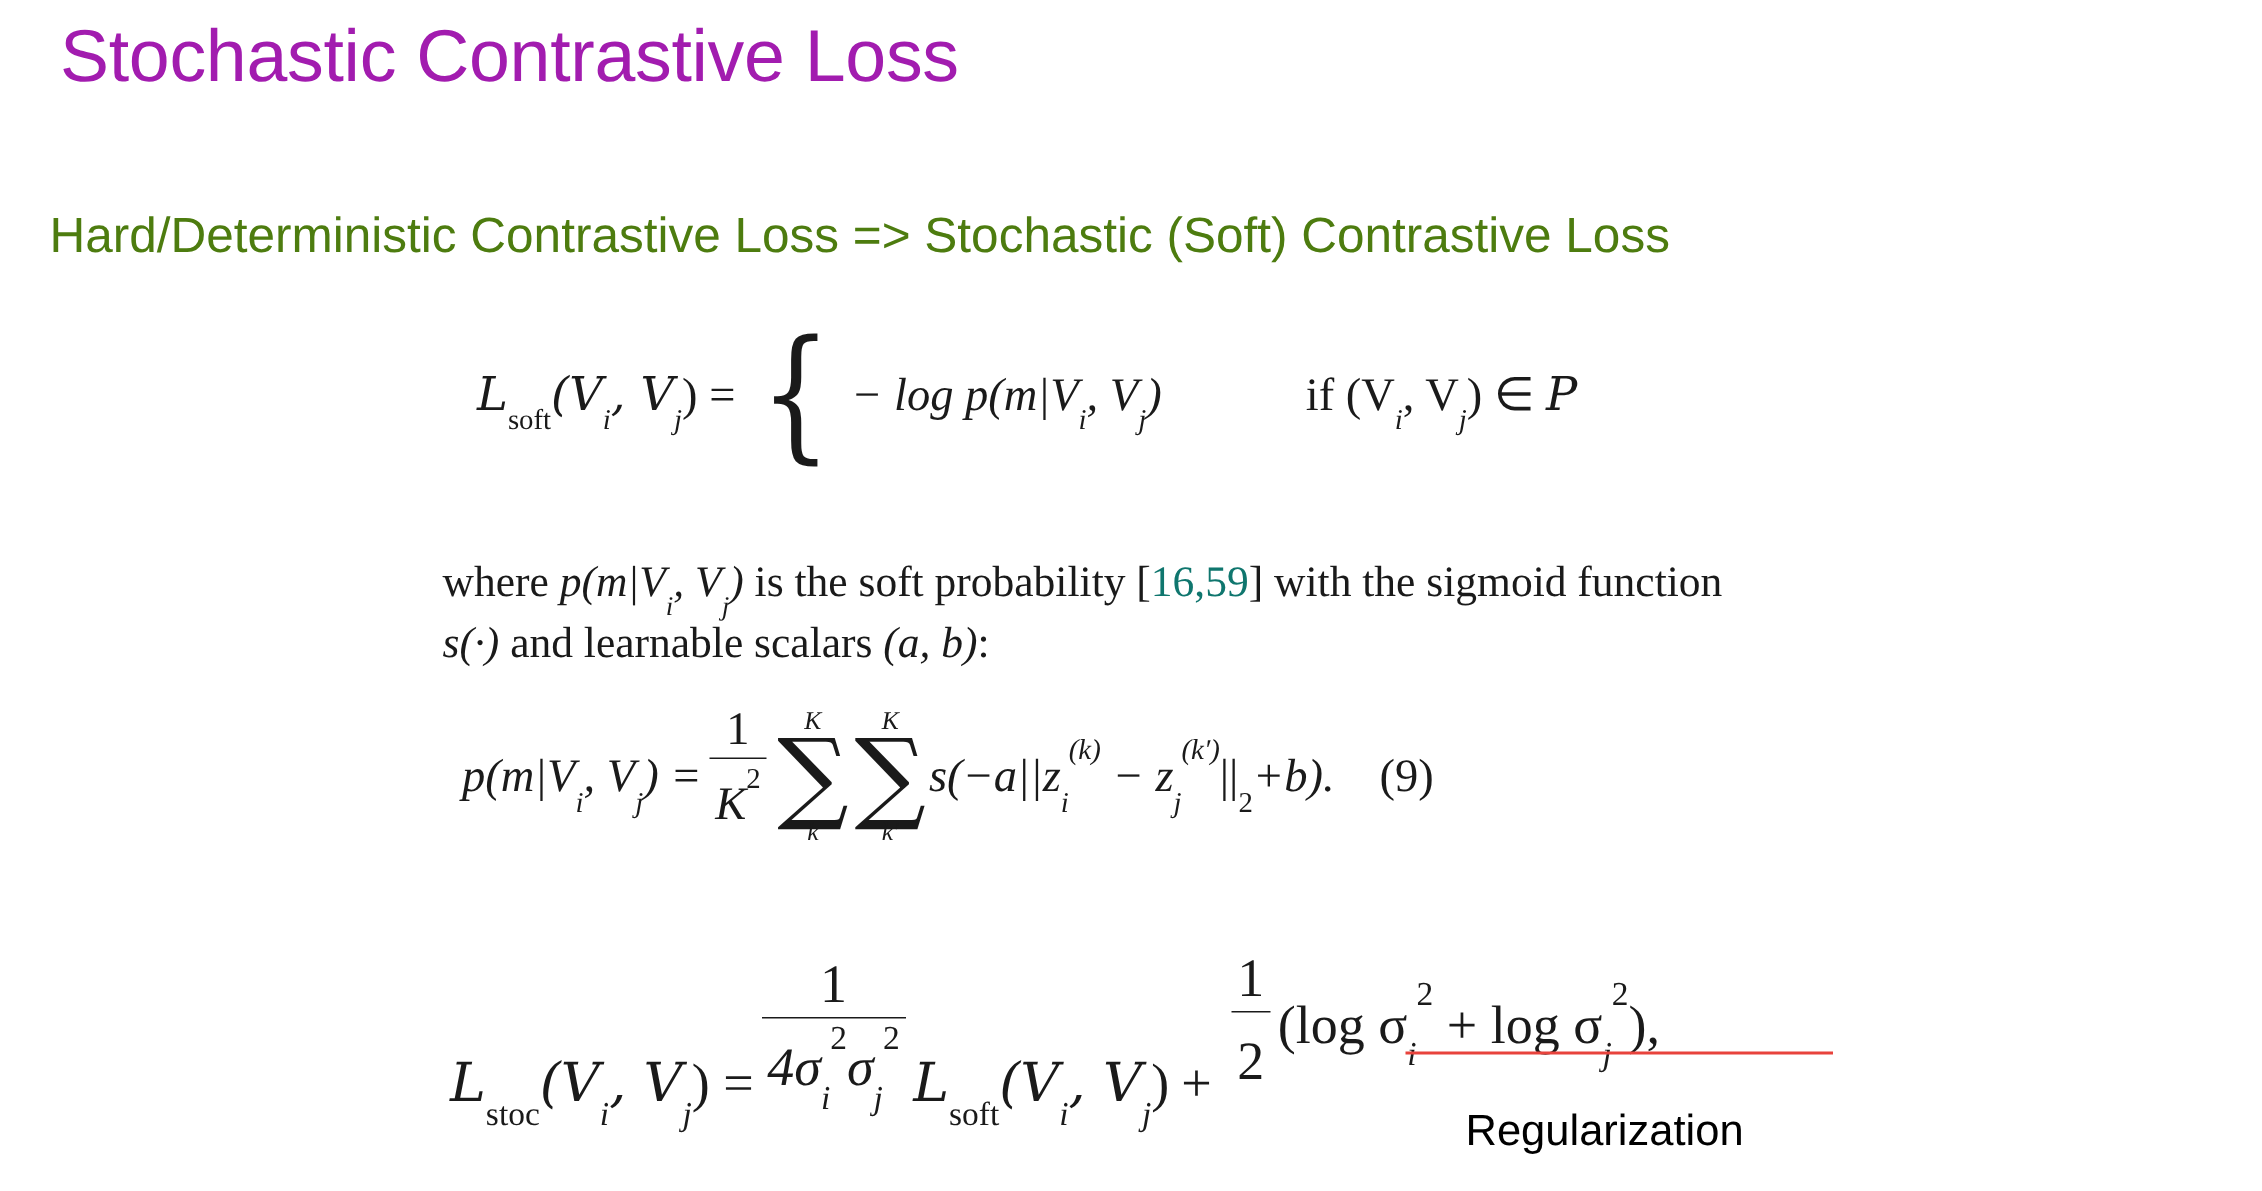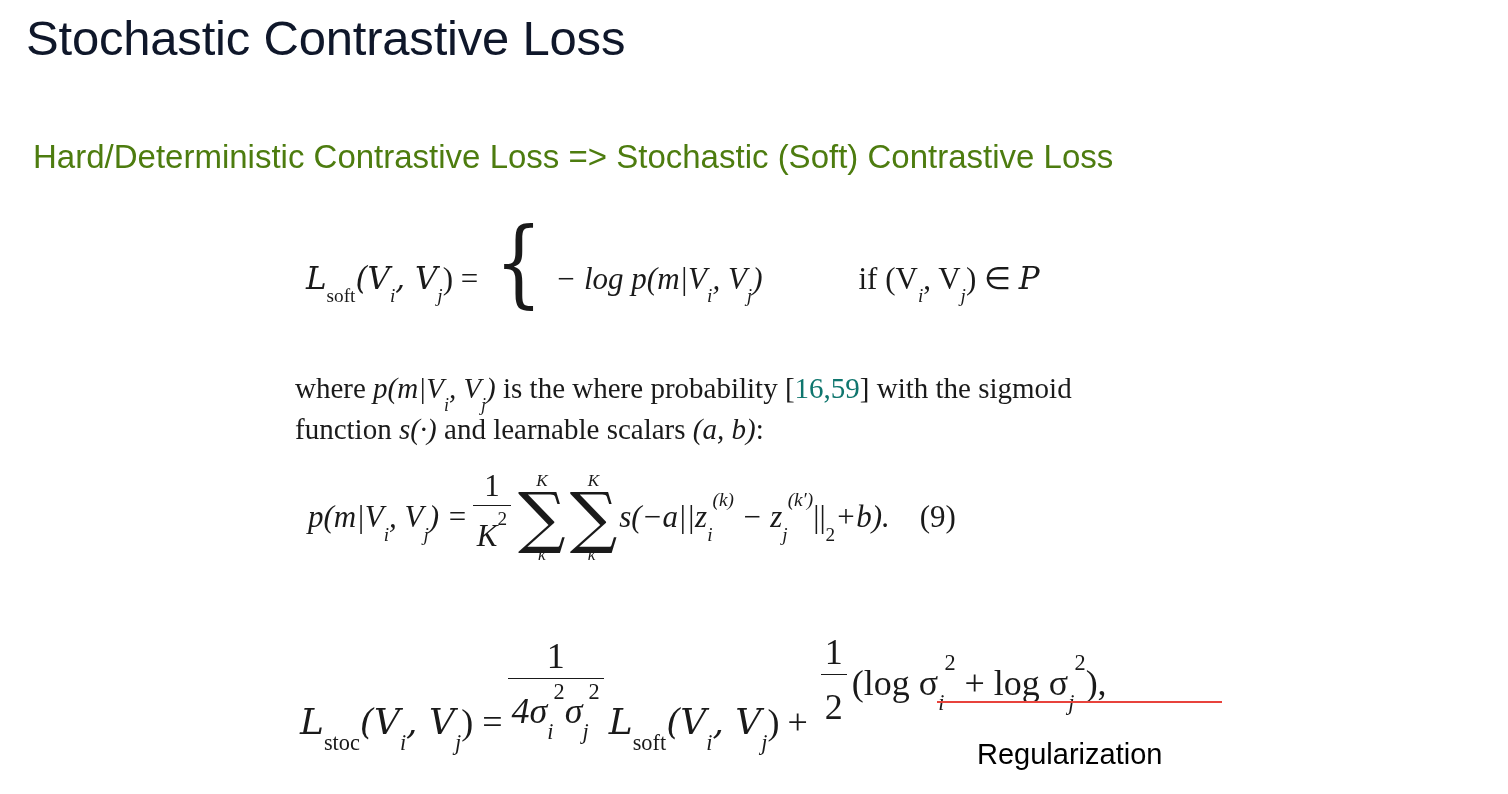--- a/index.html
+++ b/index.html
@@ -19,13 +19,13 @@
   
   #slide-title {
     position: absolute;
-    left: 26px;
+    left: 40px;
     top: 12px;
     font-size: 49px;
     font-weight: 400;
     line-height: 1.08;
     letter-spacing: -0.2px;
-    color: #0f172a;
+    color: #a21caf;
     white-space: nowrap;
   }
 

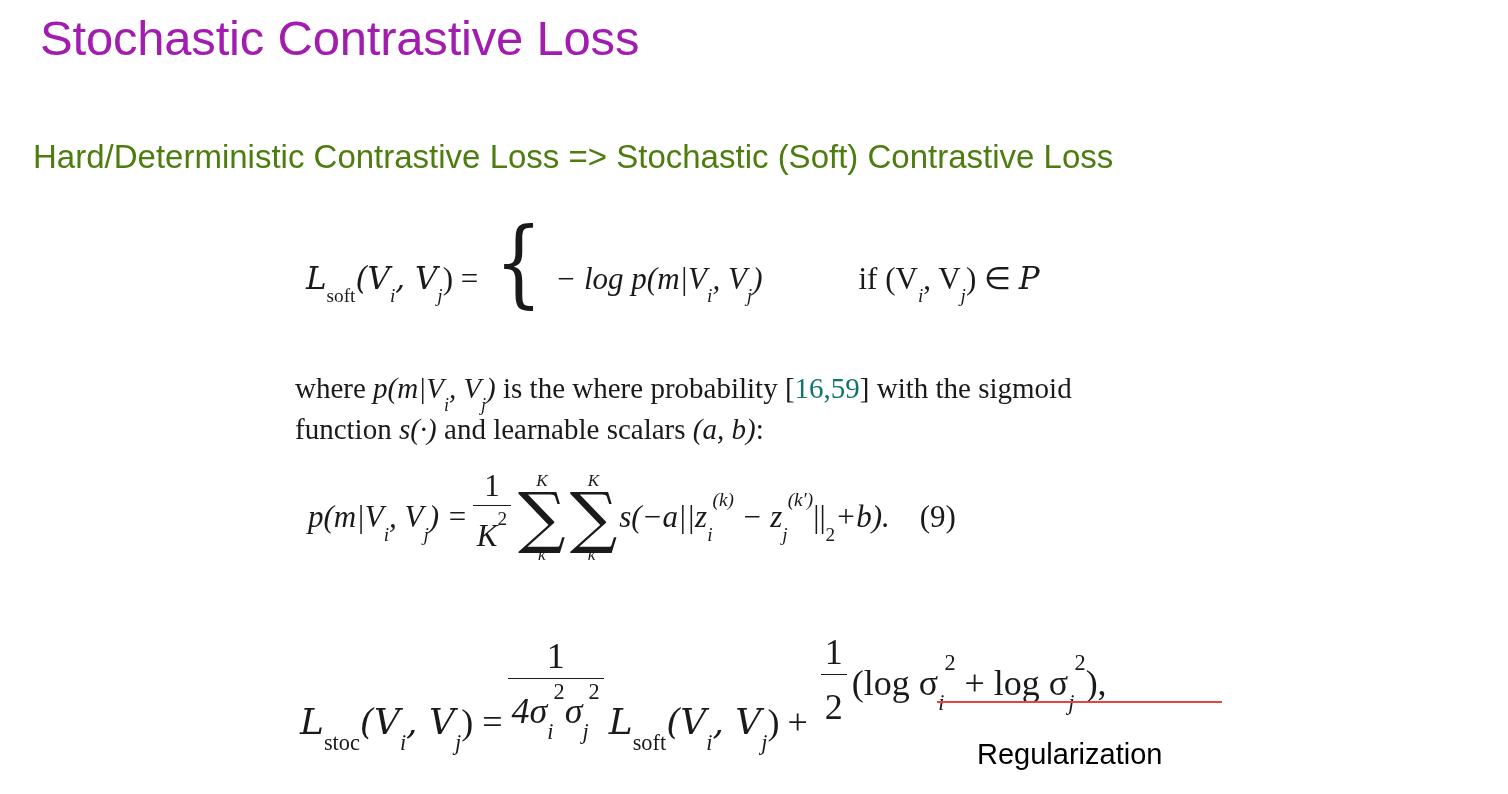--- a/index.html
+++ b/index.html
@@ -70,11 +70,11 @@
 
   
   #eq-soft {
-    left: 306px;
+    left: 318px;
     top: 228px;
     font-size: 31px;
     display: flex;
-    align-items: flex-end;
+    align-items: center;
   }
   #eq-soft .lhs { white-space: nowrap; }
   .brace {

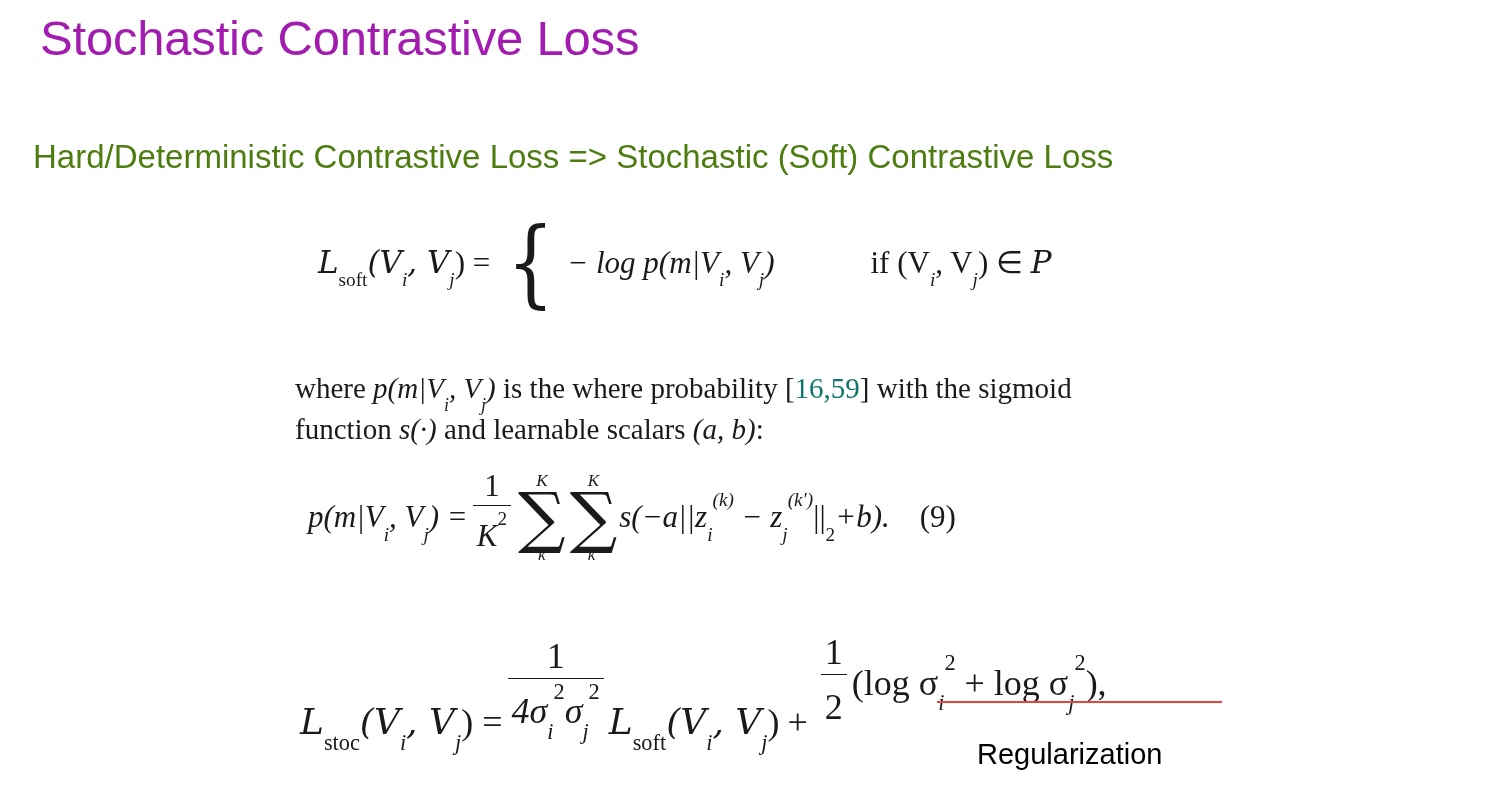--- a/index.html
+++ b/index.html
@@ -224,7 +224,7 @@
 </div>
 
 <div id="where-text" class="math-region">
-  <span>where </span><span class="mathit nowrap"><span>p(m|V</span><sub>i</sub><span>, V</span><sub>j</sub><span>)</span></span><span> is the where probability [</span><span class="cite">16,59</span><span>] with the sigmoid function </span><span class="mathit">s(·)</span><span> and learnable scalars </span><span class="mathit">(a, b)</span><span>:</span>
+  <span>where </span><span class="mathit nowrap"><span>p(m|V</span><sub>i</sub><span>, V</span><sub>j</sub><span>)</span></span><span> is the soft probability [</span><span class="cite">16,59</span><span>] with the sigmoid function </span><span class="mathit">s(·)</span><span> and learnable scalars </span><span class="mathit">(a, b)</span><span>:</span>
 </div>
 
 <div id="eq-prob" class="math-region">

